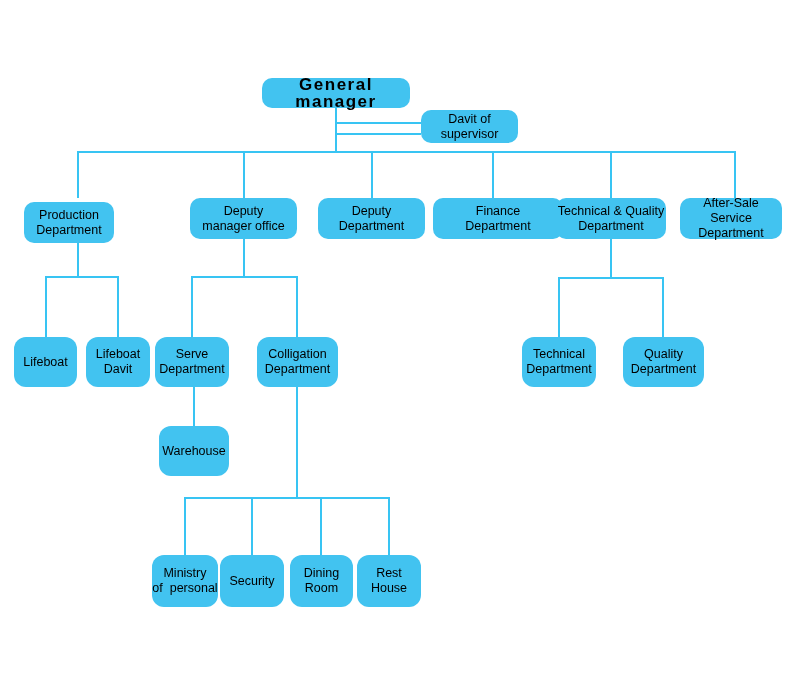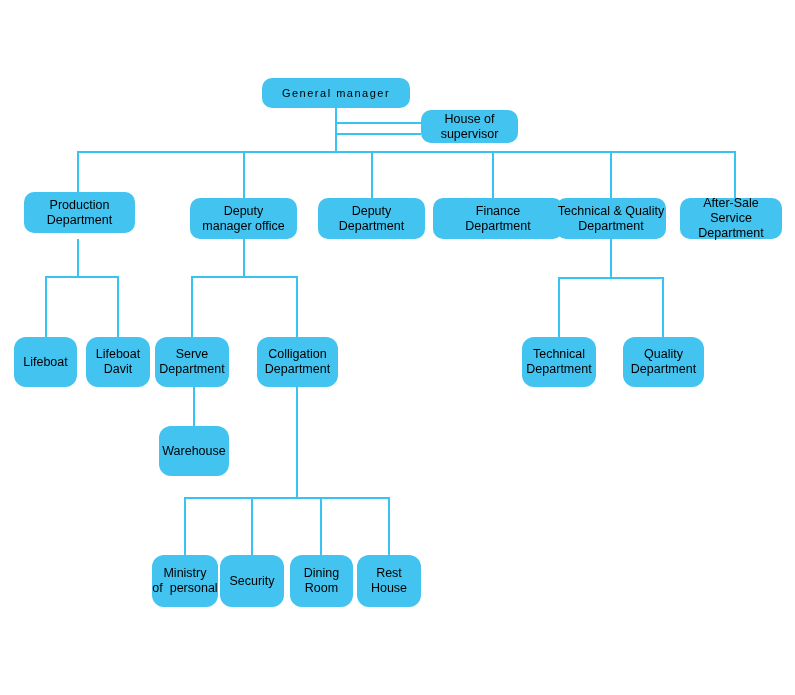--- a/index.html
+++ b/index.html
@@ -35,8 +35,8 @@
     color:var(--text);
   }
   .node.title{
-    font-size:11px;
-    font-weight:normal;
+    font-size:17px;
+    font-weight:bold;
     letter-spacing:1.5px;
     line-height:17px;
   }

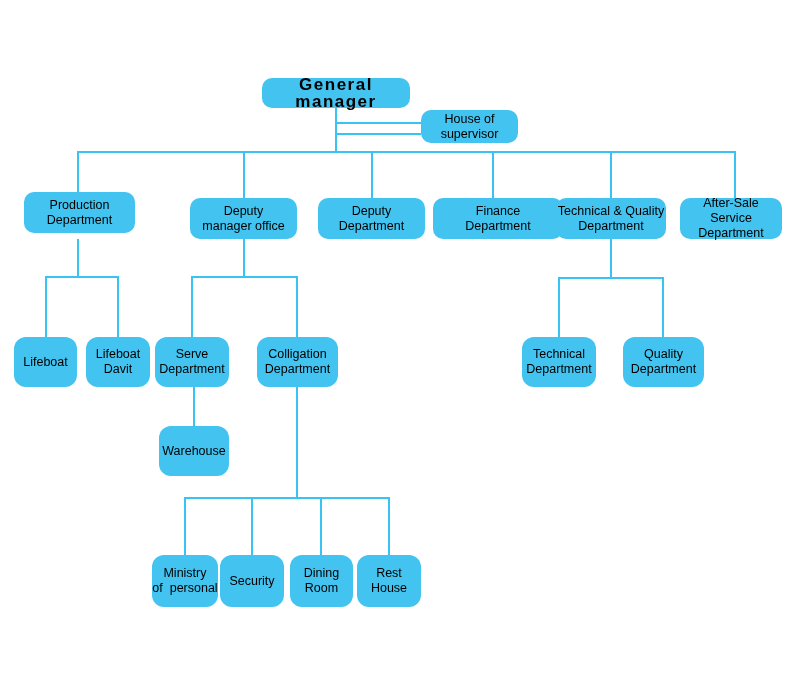--- a/index.html
+++ b/index.html
@@ -88,7 +88,7 @@
   <div class="line" style="left:662px;top:277px;width:2px;height:60px"></div>
 
   <div class="node title" style="left:262px;top:78px;width:148px;height:30px">General manager</div>
-  <div class="node" style="left:421px;top:110px;width:97px;height:33px">House of
+  <div class="node" style="left:421px;top:110px;width:97px;height:33px">Davit of
 supervisor</div>
 
   <div class="node" style="left:24px;top:192px;width:111px;height:41px">Production

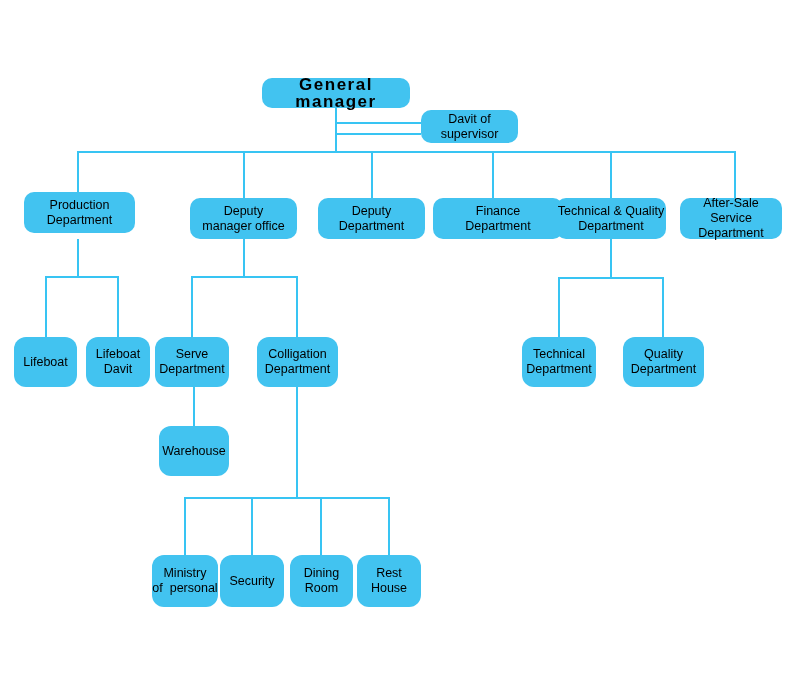--- a/index.html
+++ b/index.html
@@ -91,7 +91,7 @@
   <div class="node" style="left:421px;top:110px;width:97px;height:33px">Davit of
 supervisor</div>
 
-  <div class="node" style="left:24px;top:192px;width:111px;height:41px">Production
+  <div class="node" style="left:24px;top:202px;width:90px;height:41px">Production
 Department</div>
   <div class="node" style="left:190px;top:198px;width:107px;height:41px">Deputy
 manager office</div>

